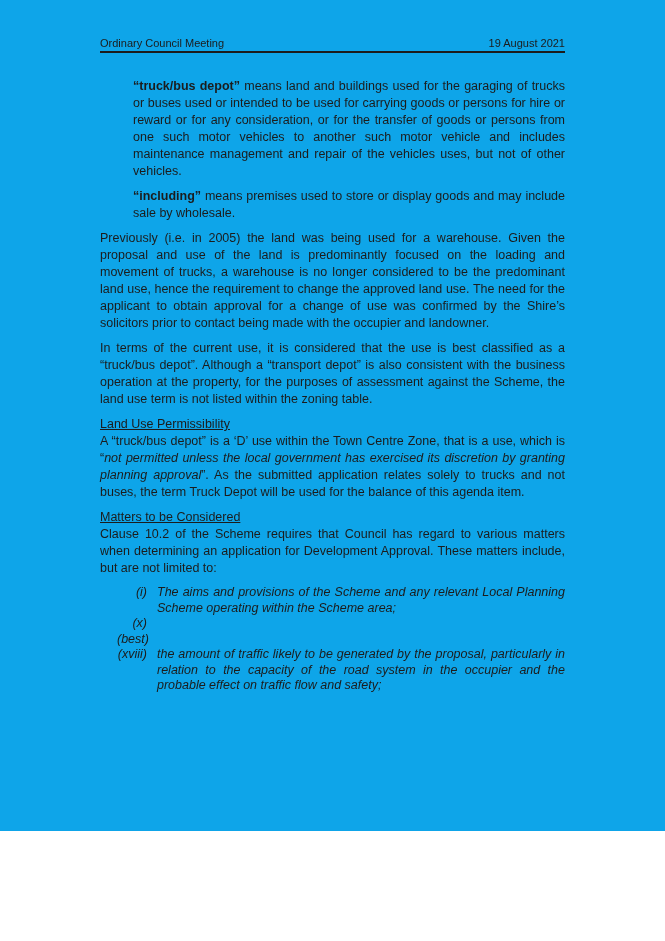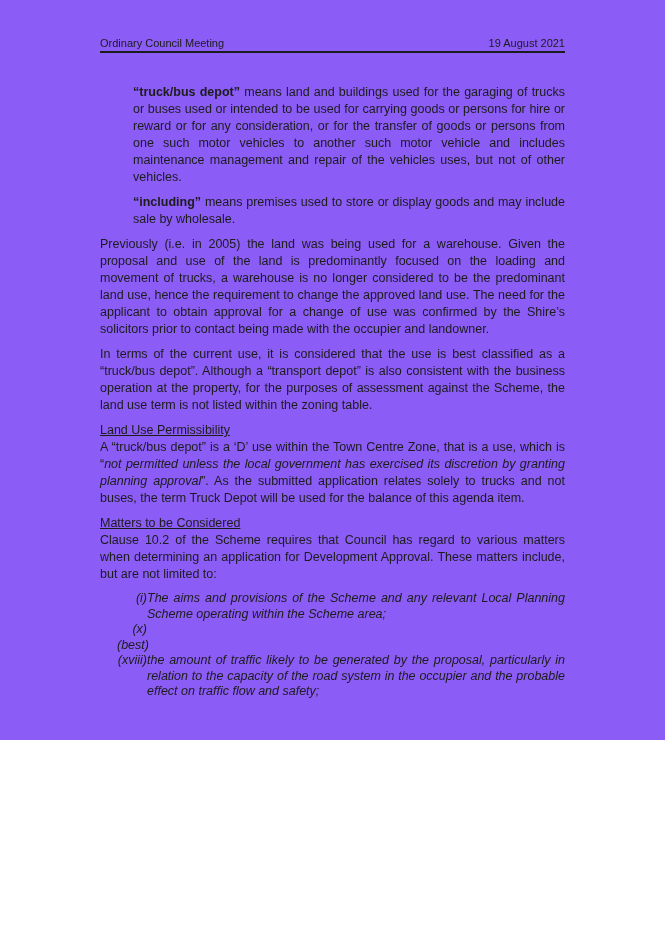--- a/index.html
+++ b/index.html
@@ -10,8 +10,8 @@
   .page {
     position: relative;
     width: 665px;
-    height: 740px;
-    background: #8b5cf6;
+    height: 831px;
+    background: #0ea5e9;
     font-family: "Liberation Sans", sans-serif;
     color: #1c1c1c;
     overflow: hidden;

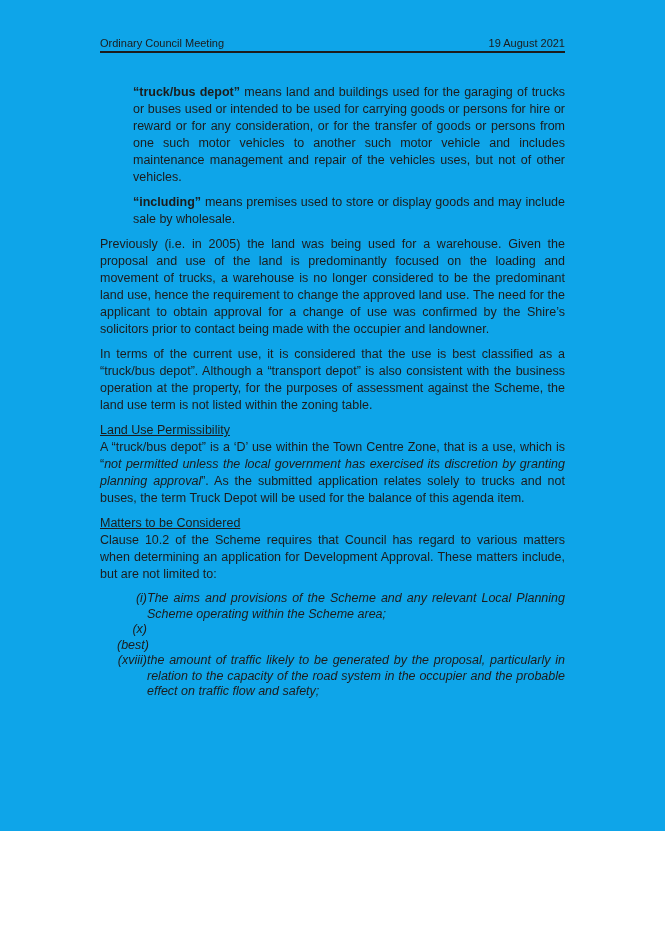--- a/index.html
+++ b/index.html
@@ -32,7 +32,7 @@
   .doc-body {
     position: absolute;
     left: 100px;
-    top: 84px;
+    top: 78px;
     width: 465px;
     font-size: 12.5px;
     line-height: 17px;

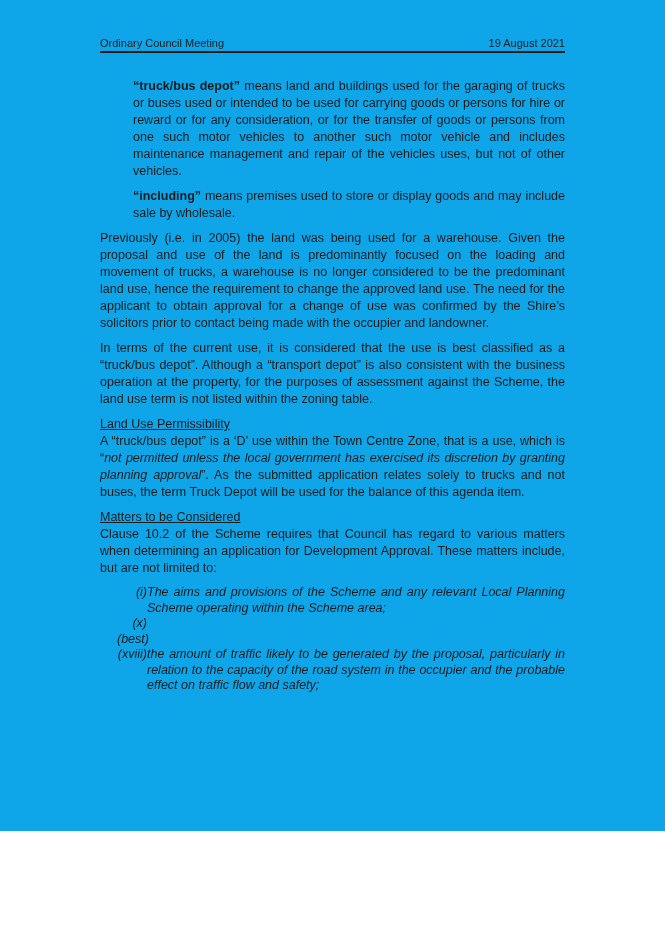--- a/index.html
+++ b/index.html
@@ -67,6 +67,7 @@
   }
   .item-text {
     flex: 1;
+    margin-left: 10px;
     text-align: justify;
   }
 </style>

